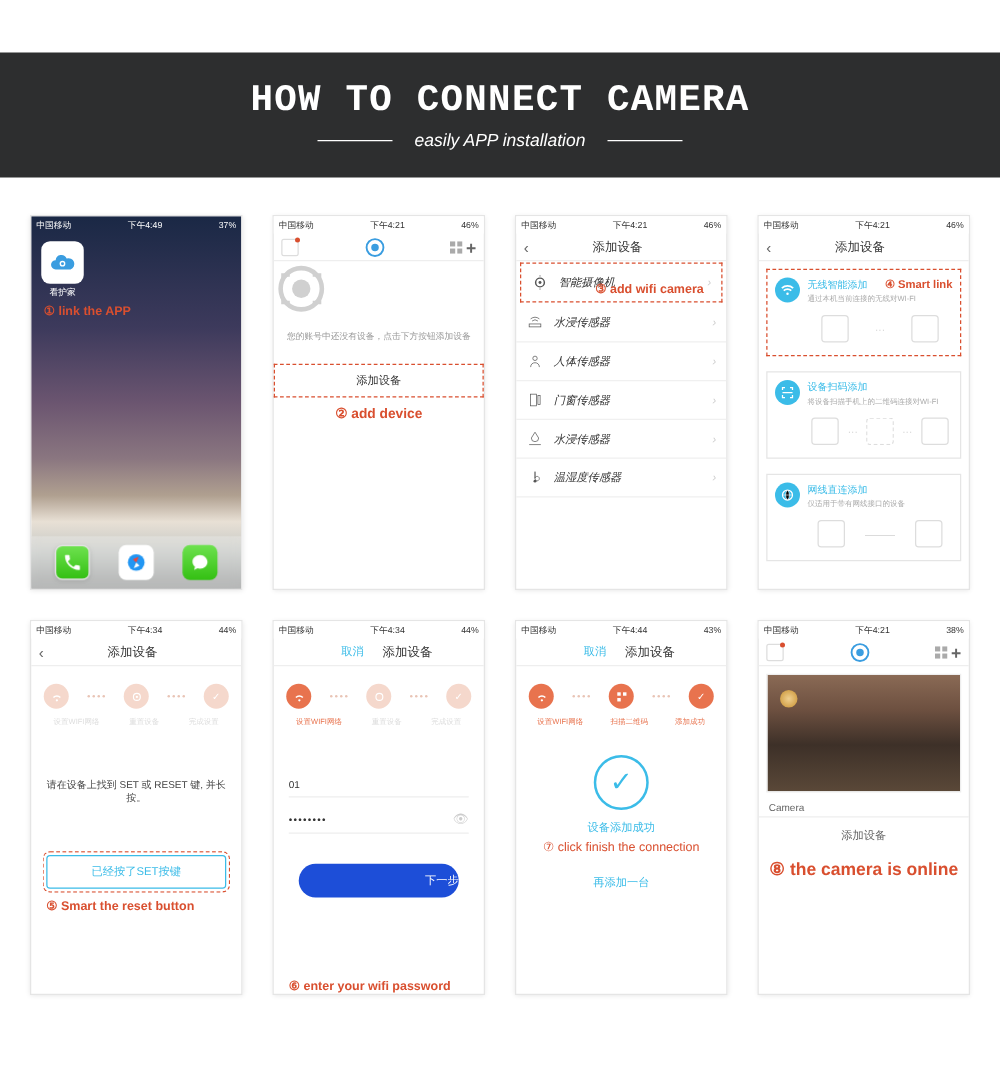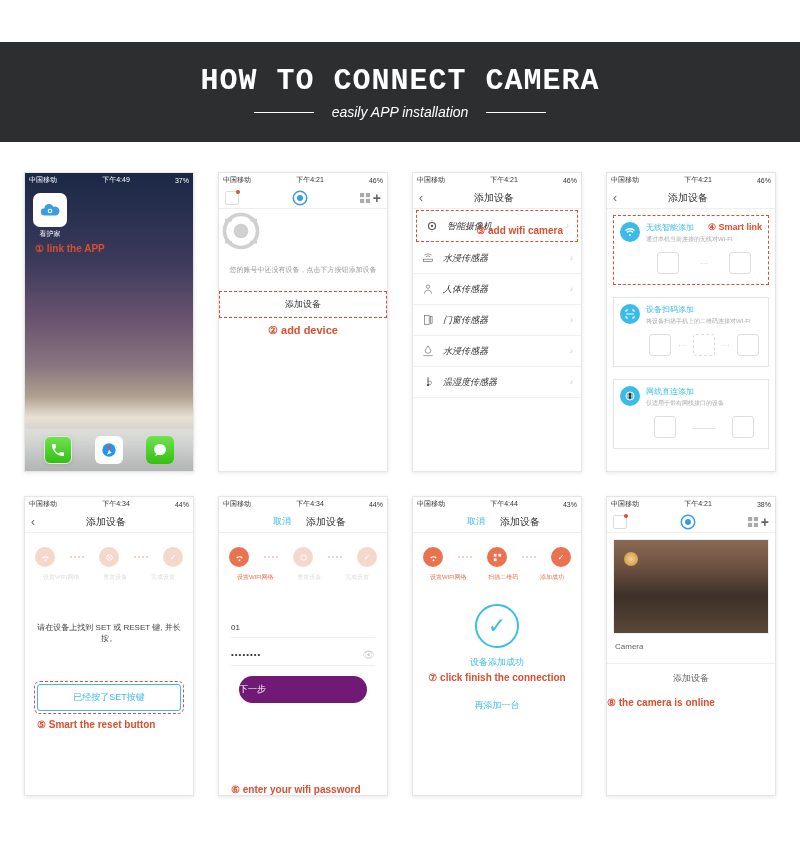--- a/index.html
+++ b/index.html
@@ -99,7 +99,7 @@
   
   .preview { margin: 6px; height: 95px; background: linear-gradient(180deg, #8a6a55 0%, #6d5040 30%, #3d3028 60%, #5a4838 100%); position: relative; border: 1px solid #eee; }
   .preview::after { content: ""; position: absolute; top: 12px; left: 10px; width: 14px; height: 14px; border-radius: 50%; background: radial-gradient(#f0d090,#c89030); box-shadow: 24px 0 0 radial-gradient(#f0d090,#c89030), 48px 0 0 #c89030; }
-  .cam-label { font-size: 8px; color: #666; padding: 2px 8px 12px; border-bottom: 1px solid #eee; }
+  .cam-label { font-size: 8px; color: #666; padding: 2px 8px 2px; border-bottom: 1px solid #eee; }
   .add-line { font-size: 9px; color: #666; text-align: center; padding: 8px; }
   .anno8 { color: #d94f2f; font-size: 10px; font-weight: bold; text-align: left; margin-top: 4px; }
 

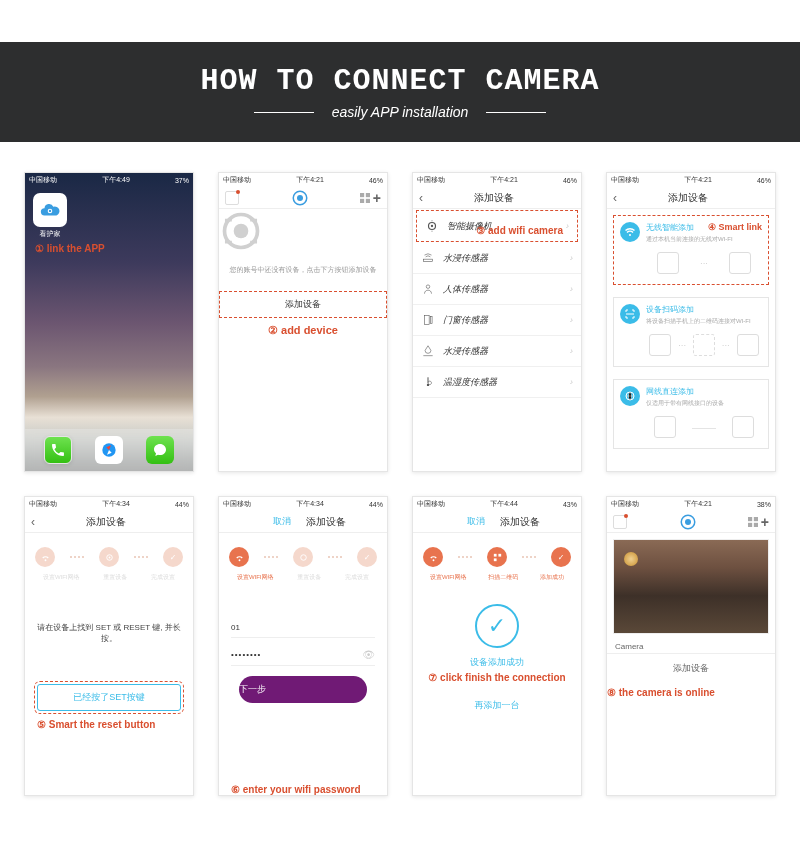--- a/index.html
+++ b/index.html
@@ -90,7 +90,7 @@
   
   .big-check { width: 44px; height: 44px; border: 2px solid #3bbce8; border-radius: 50%; margin: 12px auto 8px; display: flex; align-items: center; justify-content: center; color: #3bbce8; font-size: 22px; }
   .succ-text { color: #3bbce8; font-size: 9px; text-align: center; }
-  .anno7 { color: #d94f2f; font-size: 10px; font-weight: bold; text-align: center; margin: 3px 0 8px; }
+  .anno7 { color: #d94f2f; font-size: 10px; font-weight: normal; text-align: center; margin: 3px 0 8px; }
   .btn-row7 { margin: 6px 14px; }
   .btn-complete { border: 1px solid #e8734e; color: #e8734e; font-size: 9px; padding: 7px 0; text-align: center; border-radius: 14px; }
   .btn-complete.hl { outline: 1px dashed #d94f2f; outline-offset: 2px; }

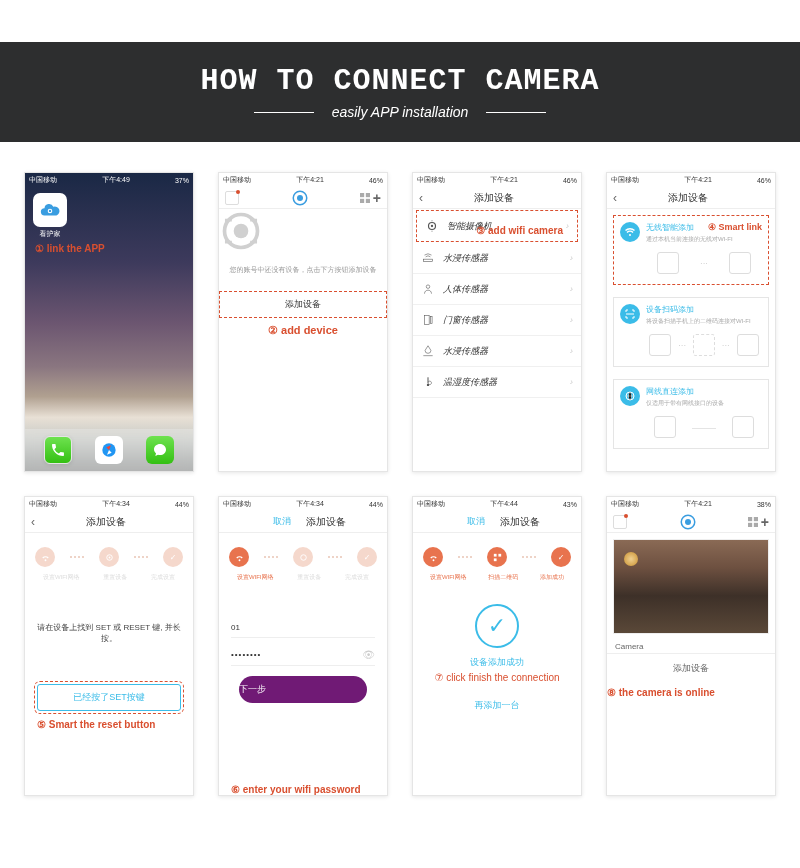--- a/index.html
+++ b/index.html
@@ -85,7 +85,7 @@
   .field { margin: 6px 12px; border-bottom: 1px solid #eee; padding: 5px 0; font-size: 8px; color: #333; display: flex; align-items: center; }
   .field .dots6 { letter-spacing: 1px; color: #333; flex: 1; }
   .field .eye { color: #ccc; font-size: 10px; }
-  .solid-btn { background: #701a75; color: #fff; font-size: 9px; padding: 7px 0; margin: 10px 20px 0; text-align: left; border-radius: 14px; }
+  .solid-btn { background: #1d4ed8; color: #fff; font-size: 9px; padding: 7px 0; margin: 24px 20px 0; text-align: right; border-radius: 14px; }
 
   
   .big-check { width: 44px; height: 44px; border: 2px solid #3bbce8; border-radius: 50%; margin: 12px auto 8px; display: flex; align-items: center; justify-content: center; color: #3bbce8; font-size: 22px; }

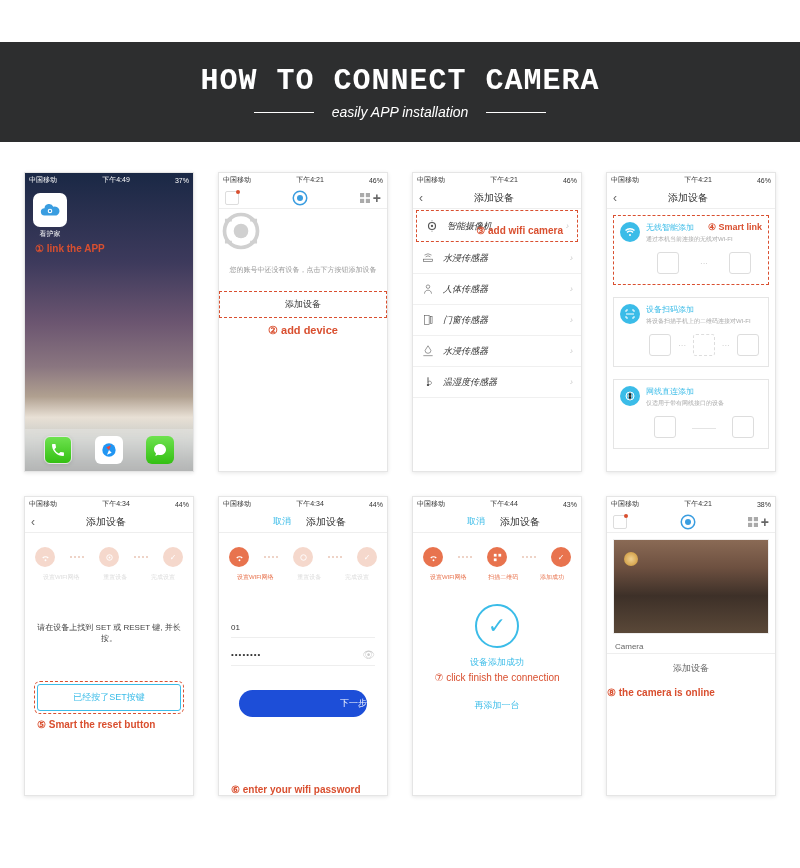--- a/index.html
+++ b/index.html
@@ -101,7 +101,7 @@
   .preview::after { content: ""; position: absolute; top: 12px; left: 10px; width: 14px; height: 14px; border-radius: 50%; background: radial-gradient(#f0d090,#c89030); box-shadow: 24px 0 0 radial-gradient(#f0d090,#c89030), 48px 0 0 #c89030; }
   .cam-label { font-size: 8px; color: #666; padding: 2px 8px 2px; border-bottom: 1px solid #eee; }
   .add-line { font-size: 9px; color: #666; text-align: center; padding: 8px; }
-  .anno8 { color: #d94f2f; font-size: 10px; font-weight: bold; text-align: left; margin-top: 4px; }
+  .anno8 { color: #d94f2f; font-size: 14px; font-weight: bold; text-align: center; margin-top: 4px; }
 
   .cancel-link { color: #3bbce8; font-size: 9px; padding-left: 48px; }
 </style>

